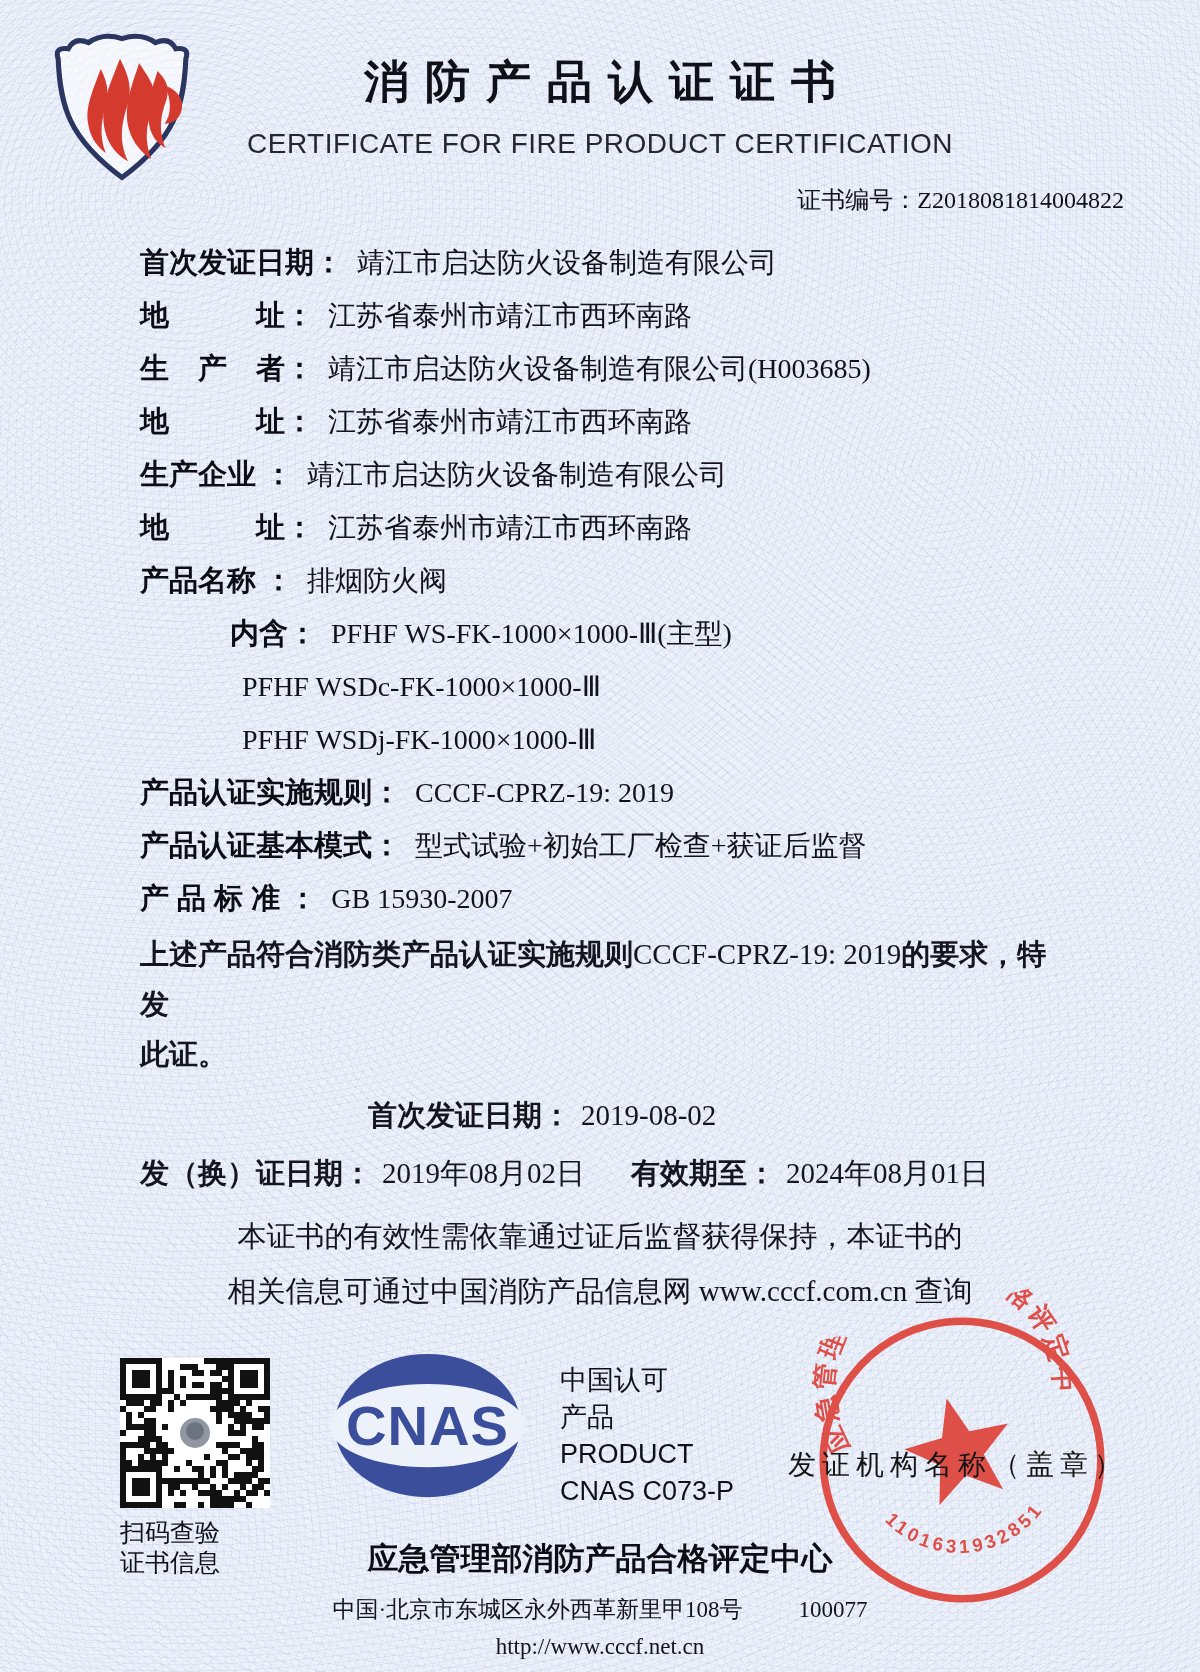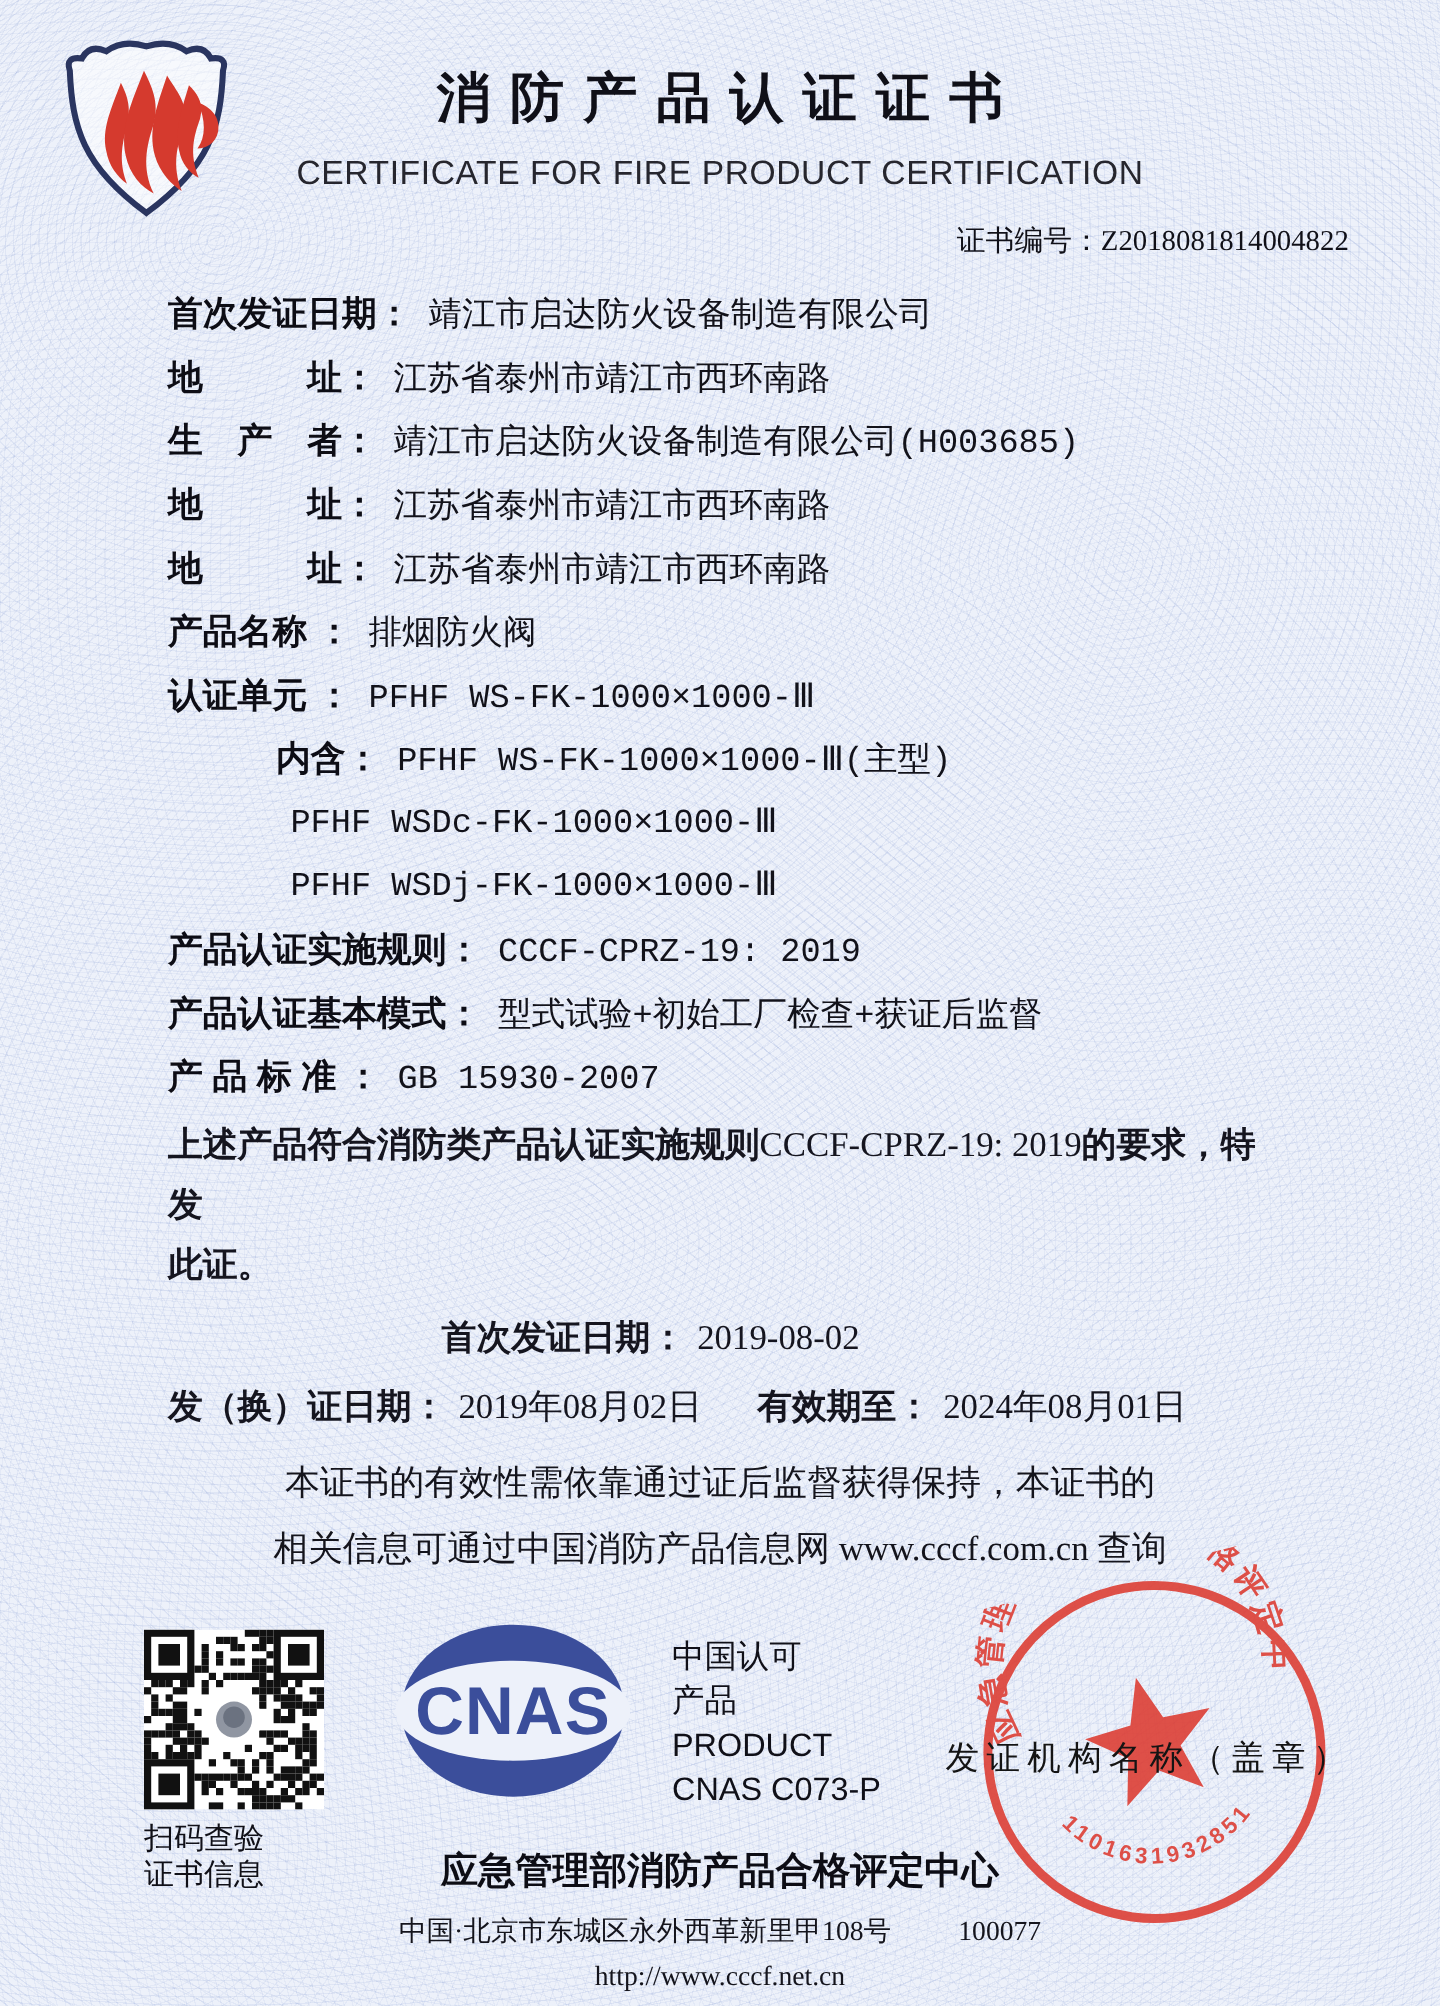--- a/index.html
+++ b/index.html
@@ -27,7 +27,7 @@
   .fields{margin:20px 0 0 140px;}
   .row{height:53px;line-height:53px;white-space:nowrap;}
   .lbl{font-weight:700;font-size:29px;color:#0d0d15;}
-  .val{font-family:Liberation Mono, monospace;font-size:28px;color:#12121a;margin-left:14px;}
+  .val{font-family:Liberation Serif, serif;font-size:28px;color:#12121a;margin-left:14px;}
   .row.indent1 .lbl{margin-left:90px;}
   .row.indent2 .val{margin-left:102px;}
 

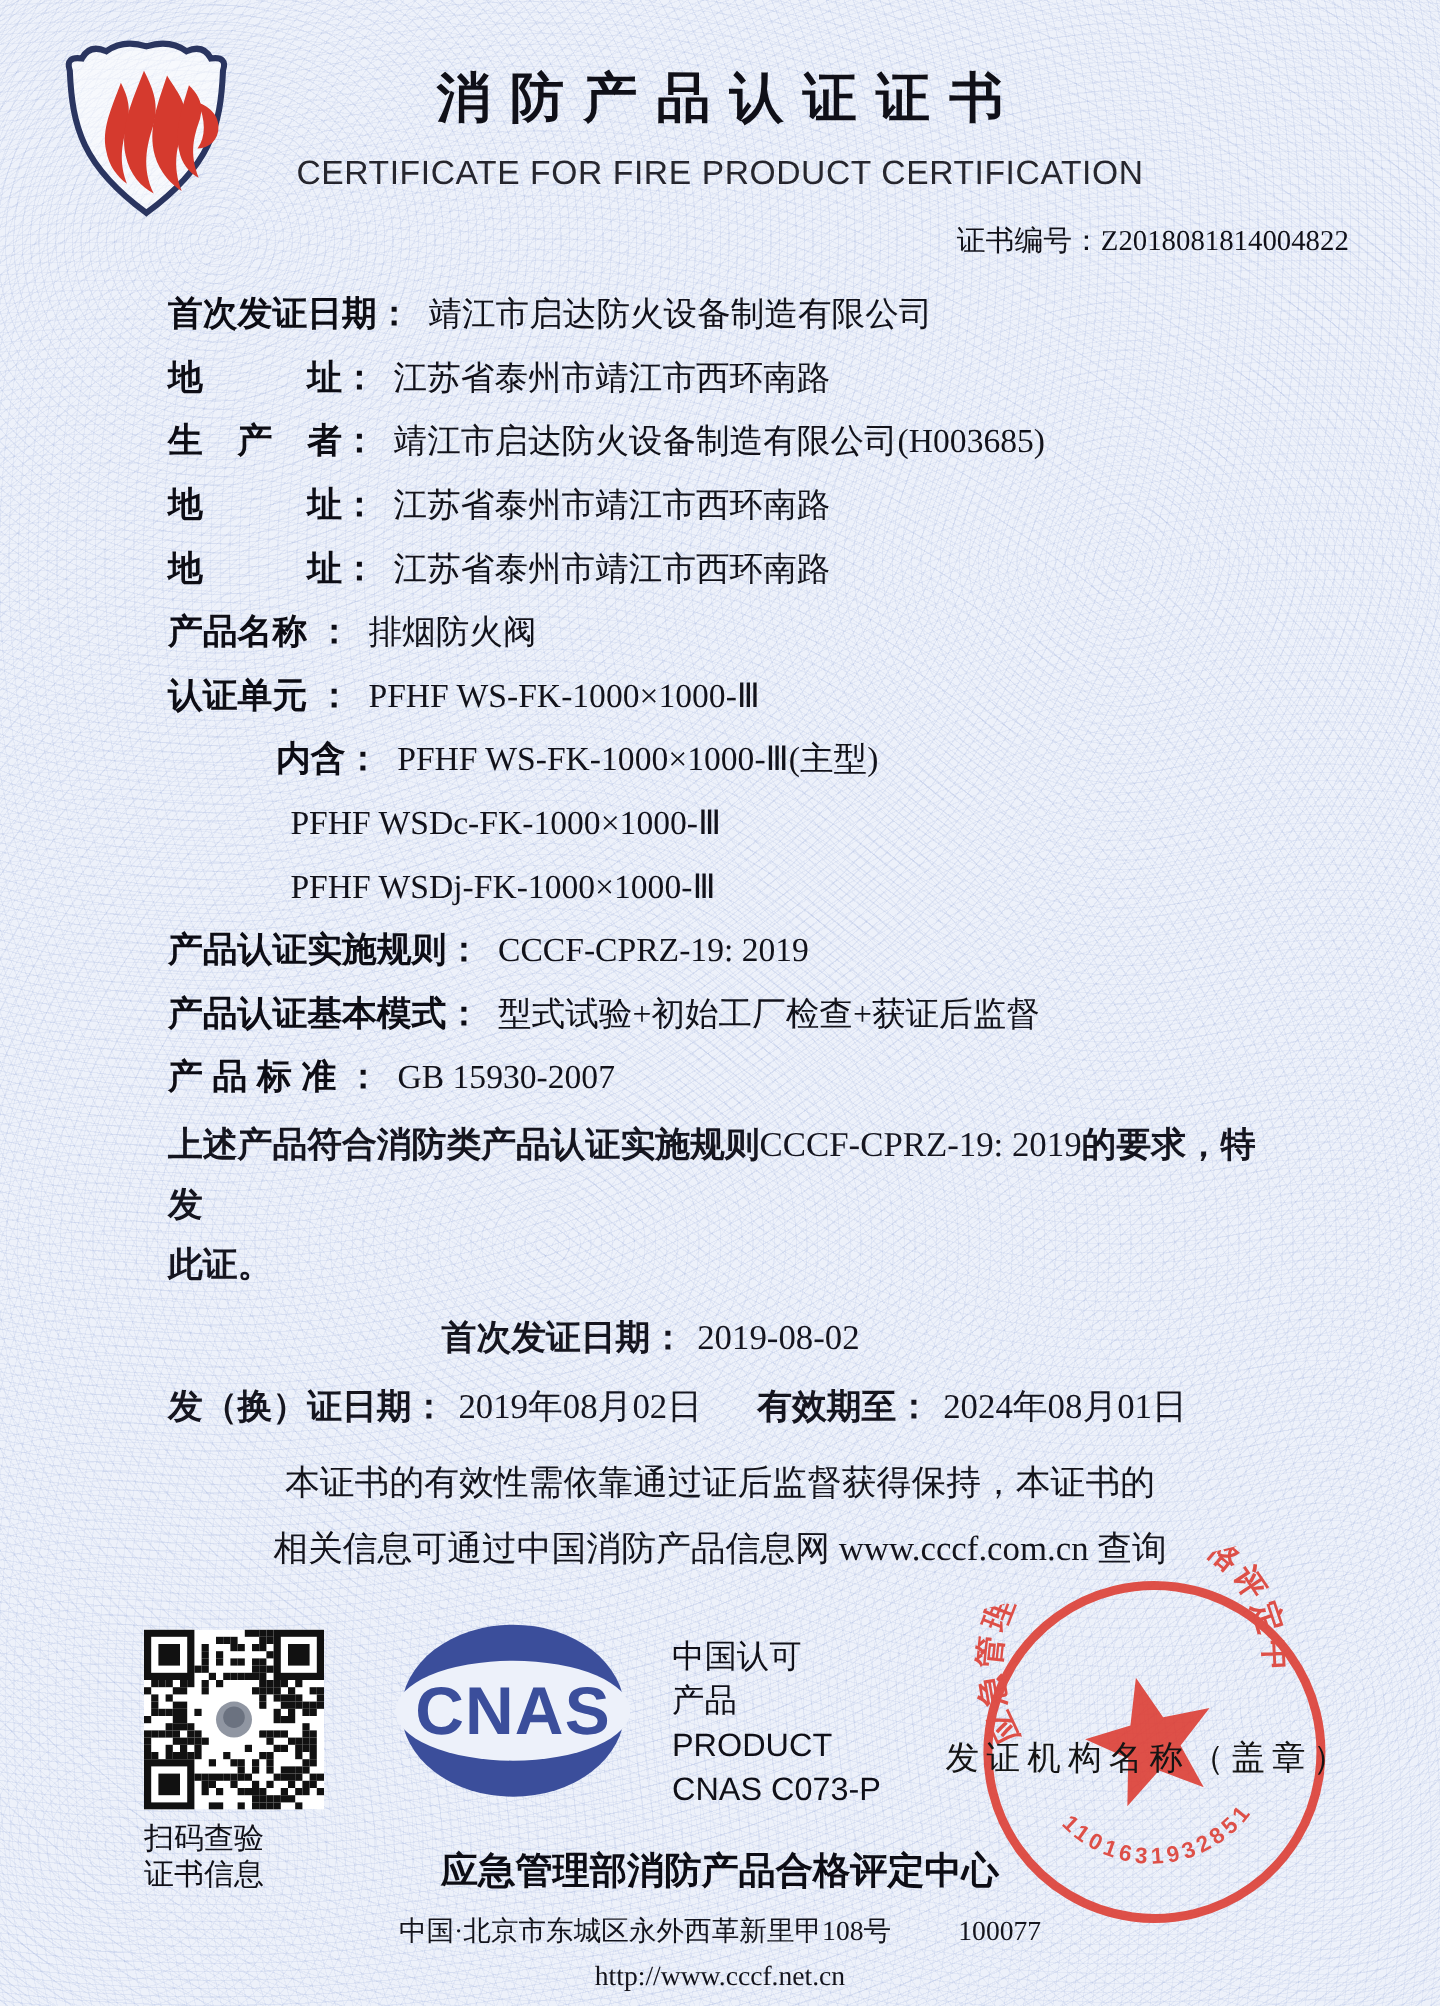--- a/index.html
+++ b/index.html
@@ -92,6 +92,7 @@
     <div class="row"><span class="lbl">地　　　址：</span><span class="val">江苏省泰州市靖江市西环南路</span></div>
     <div class="row"><span class="lbl">生　产　者：</span><span class="val">靖江市启达防火设备制造有限公司(H003685)</span></div>
     <div class="row"><span class="lbl">地　　　址：</span><span class="val">江苏省泰州市靖江市西环南路</span></div>
+    <div class="row"><span class="lbl">生产企业 ：</span><span class="val">靖江市启达防火设备制造有限公司</span></div>
     <div class="row"><span class="lbl">地　　　址：</span><span class="val">江苏省泰州市靖江市西环南路</span></div>
     <div class="row"><span class="lbl">产品名称 ：</span><span class="val">排烟防火阀</span></div>
     <div class="row"><span class="lbl">认证单元 ：</span><span class="val">PFHF WS-FK-1000×1000-Ⅲ</span></div>

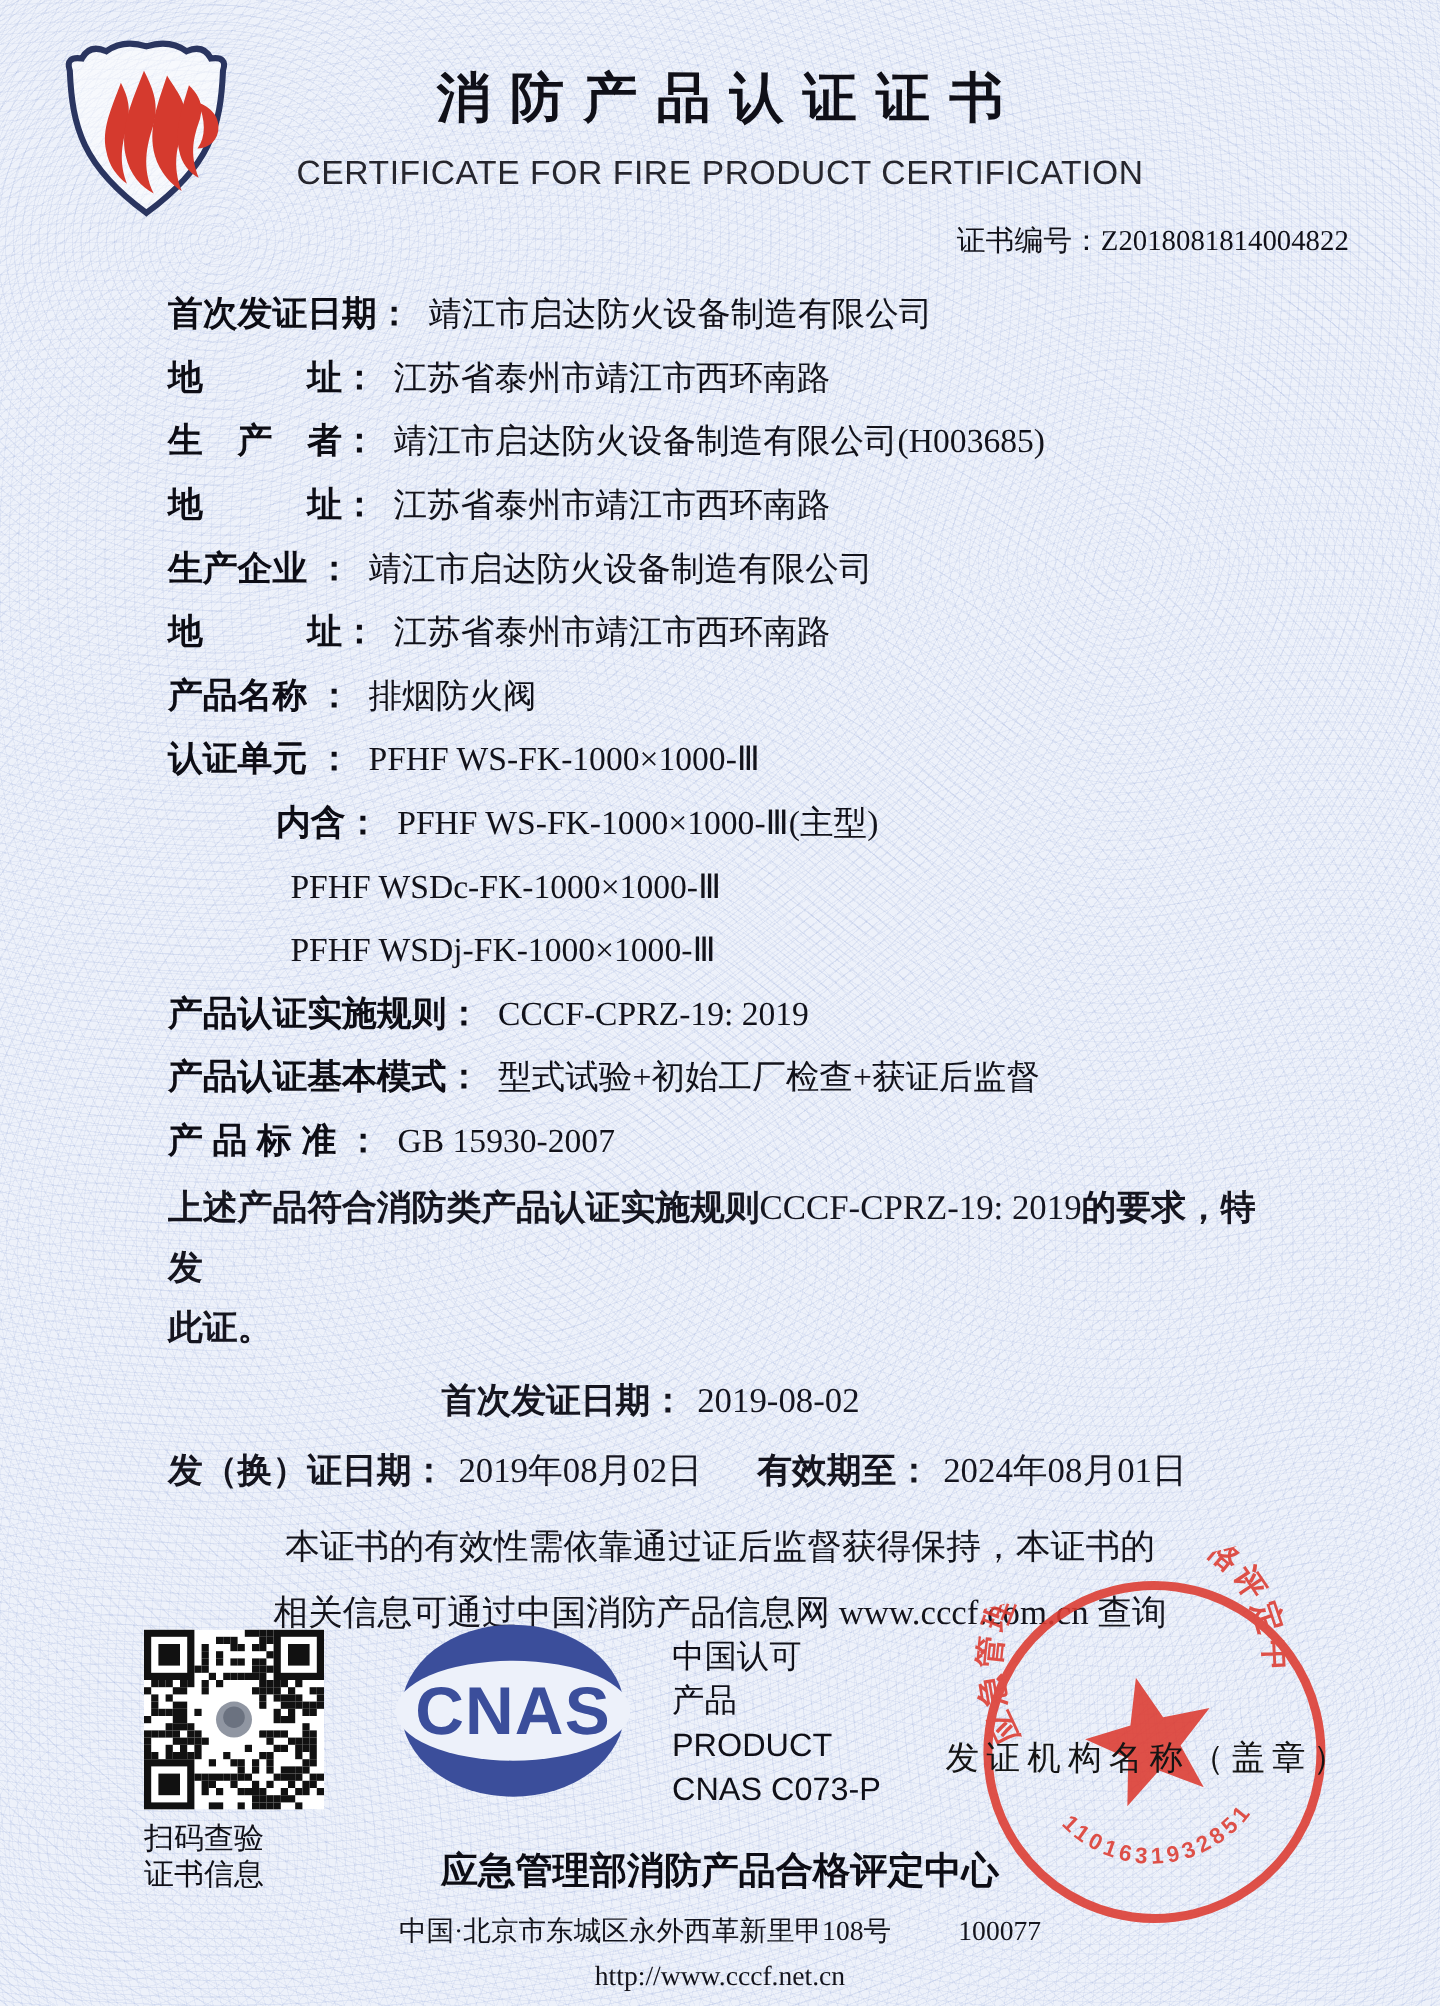--- a/index.html
+++ b/index.html
@@ -95,7 +95,6 @@
     <div class="row"><span class="lbl">生产企业 ：</span><span class="val">靖江市启达防火设备制造有限公司</span></div>
     <div class="row"><span class="lbl">地　　　址：</span><span class="val">江苏省泰州市靖江市西环南路</span></div>
     <div class="row"><span class="lbl">产品名称 ：</span><span class="val">排烟防火阀</span></div>
-    <div class="row"><span class="lbl">认证单元 ：</span><span class="val">PFHF WS-FK-1000×1000-Ⅲ</span></div>
     <div class="row indent1"><span class="lbl">内含：</span><span class="val">PFHF WS-FK-1000×1000-Ⅲ(主型)</span></div>
     <div class="row indent2"><span class="val">PFHF WSDc-FK-1000×1000-Ⅲ</span></div>
     <div class="row indent2"><span class="val">PFHF WSDj-FK-1000×1000-Ⅲ</span></div>

